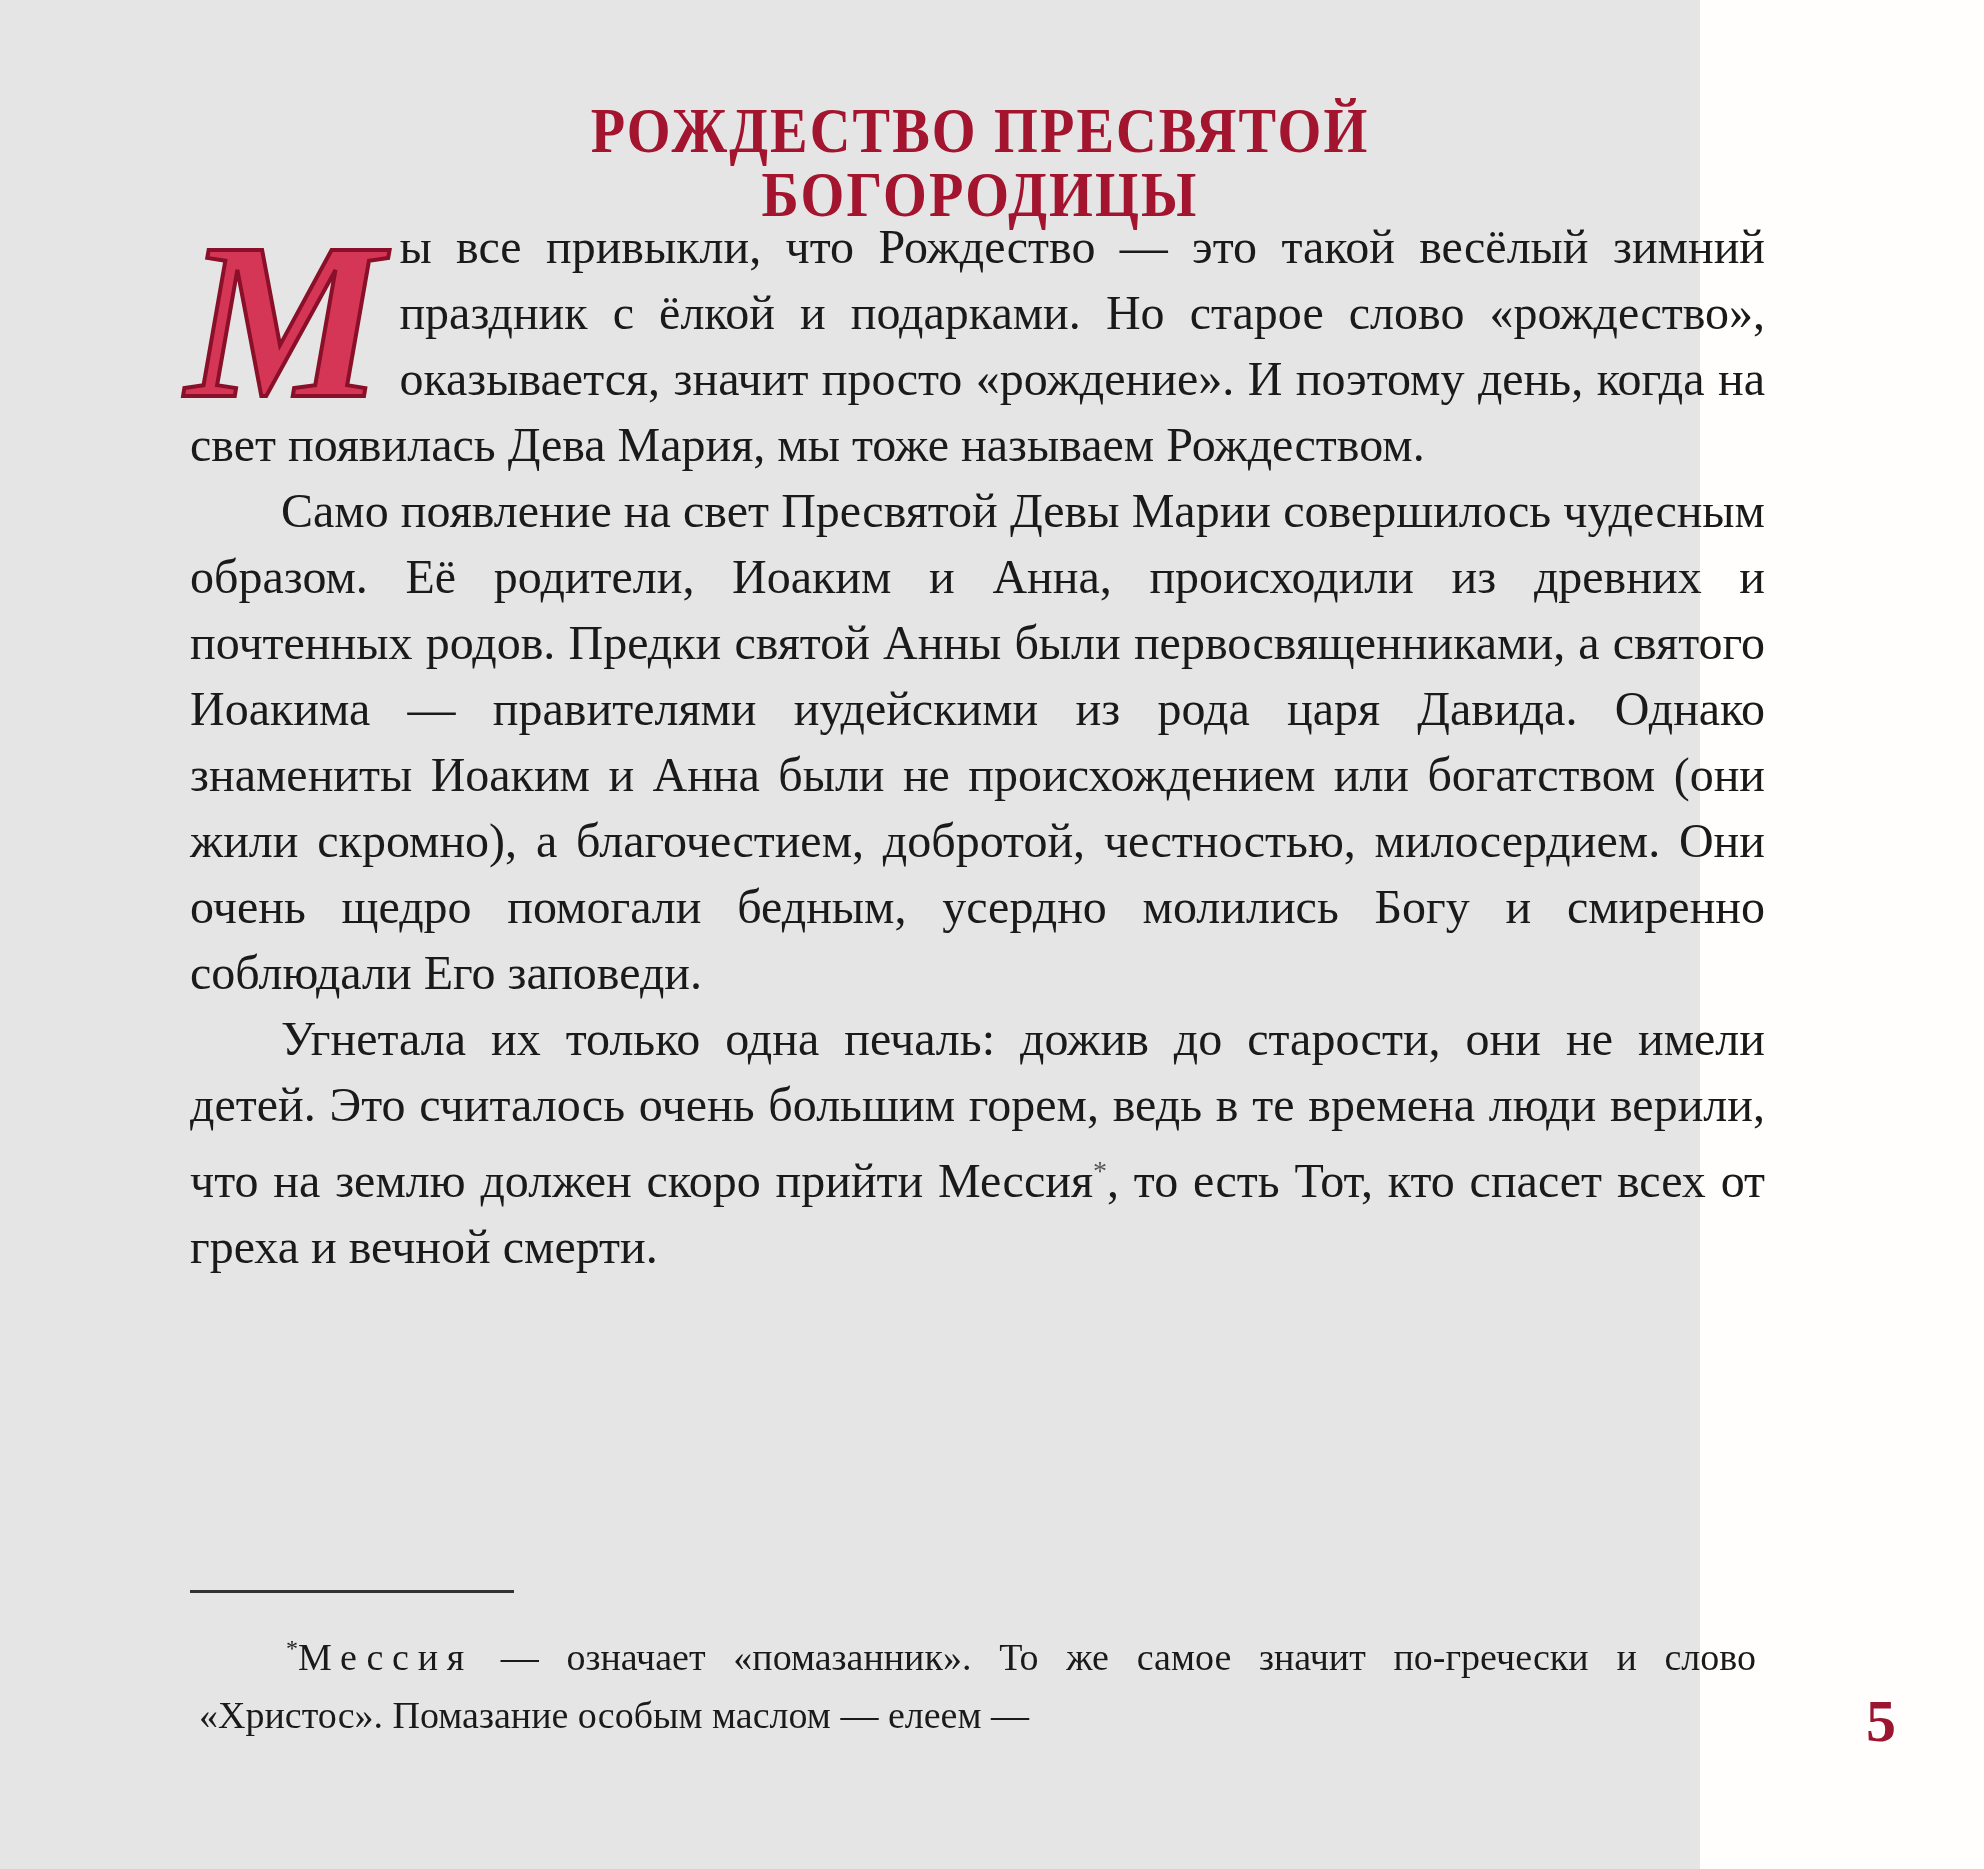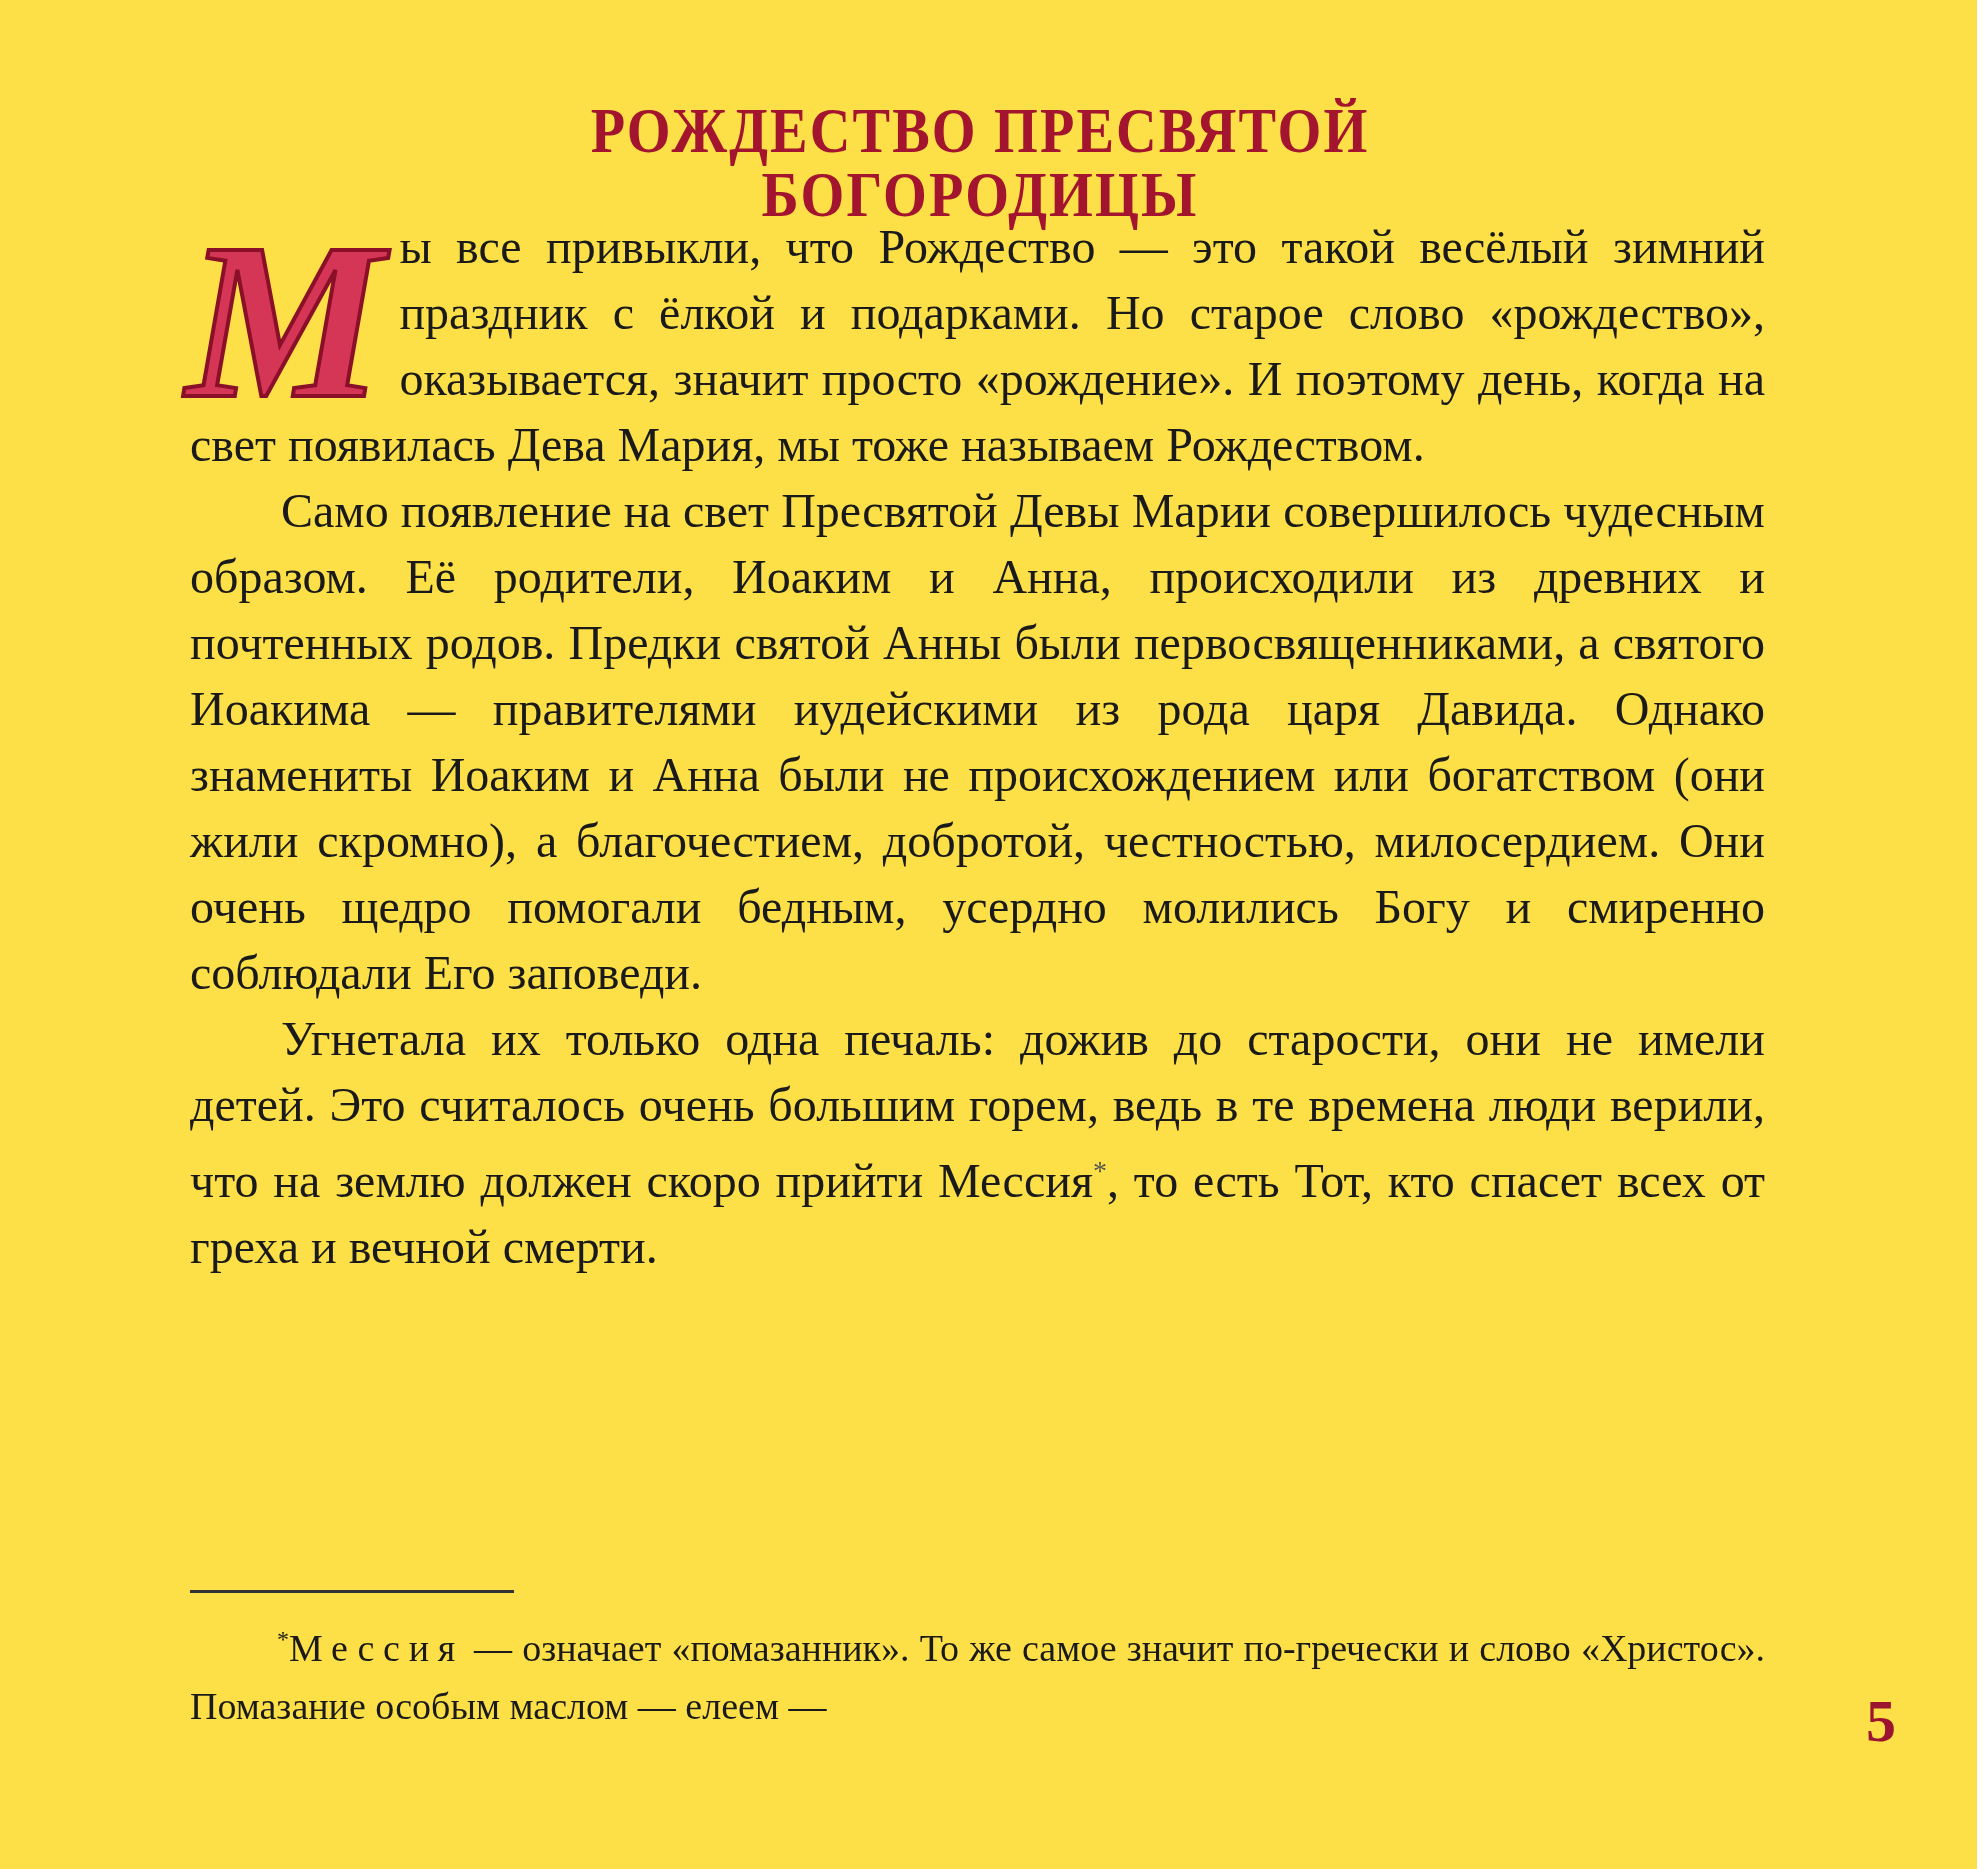--- a/index.html
+++ b/index.html
@@ -4,7 +4,7 @@
   <style>
     html, body { margin: 0; padding: 0; background: #fffefd; }
     body { width: 1985px; height: 1869px; position: relative; overflow: hidden; }
-    .page { position: absolute; left: 0; top: 0; width: 1977px; height: 1869px; background: #fde047; }
+    .page { position: absolute; left: 0; top: 0; width: 1700px; height: 1869px; background: #e5e5e5; }
     .title {
       position: absolute; left: 345px; top: 99px; width: 1270px;
       text-align: center; color: #a3142e;

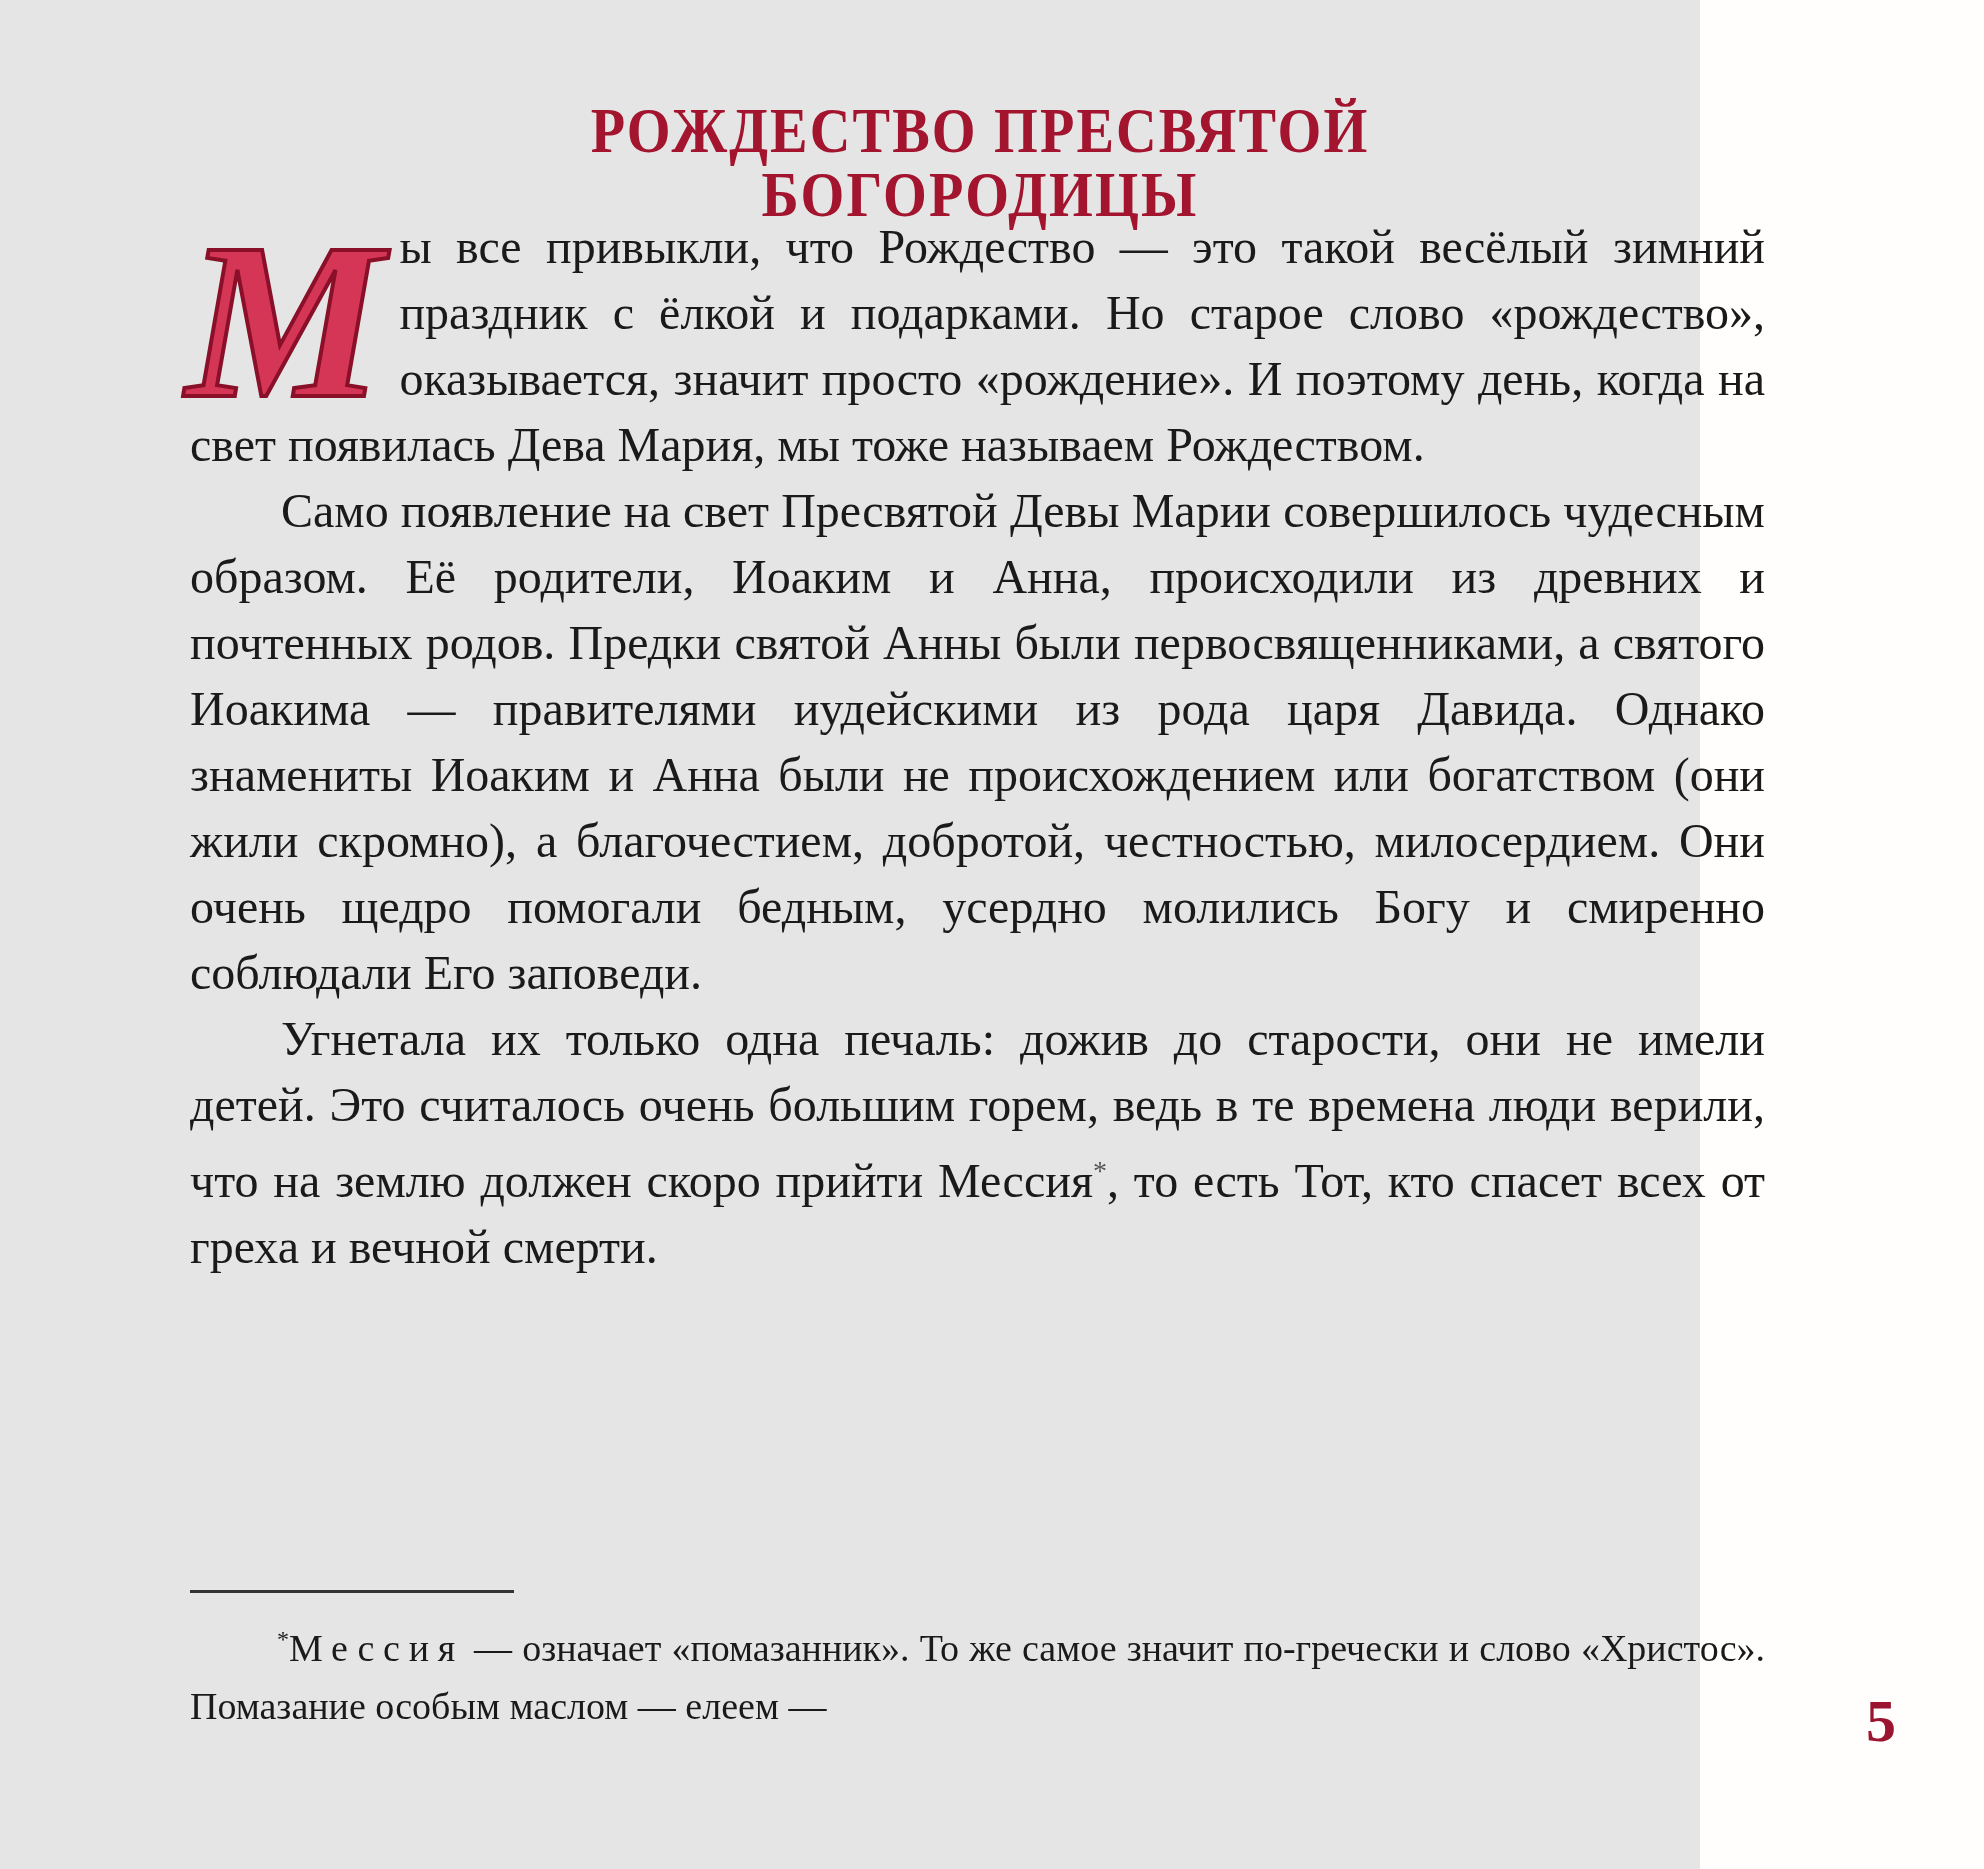--- a/index.html
+++ b/index.html
@@ -33,7 +33,7 @@
       font-family: "Liberation Serif", serif; font-size: 38px; line-height: 58px;
       color: #1a1a1a; text-align: justify;
     }
-    .footnote p { margin: 0; text-indent: 87px; }
+    .footnote p { margin: 9px; text-indent: 87px; }
     .footnote .sup { font-size: 24px; vertical-align: super; }
     .term { letter-spacing: 8.7px; }
     .sup-inline { font-size: 28px; vertical-align: super; color: #555; }

